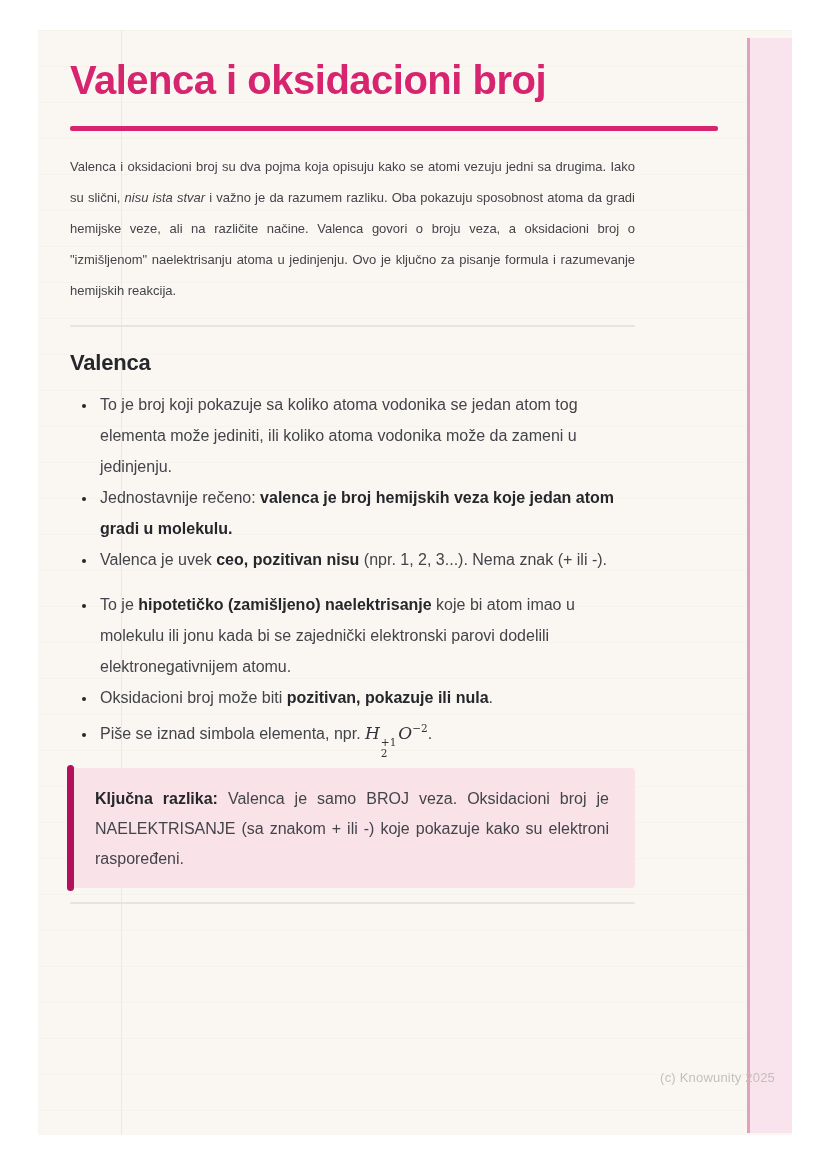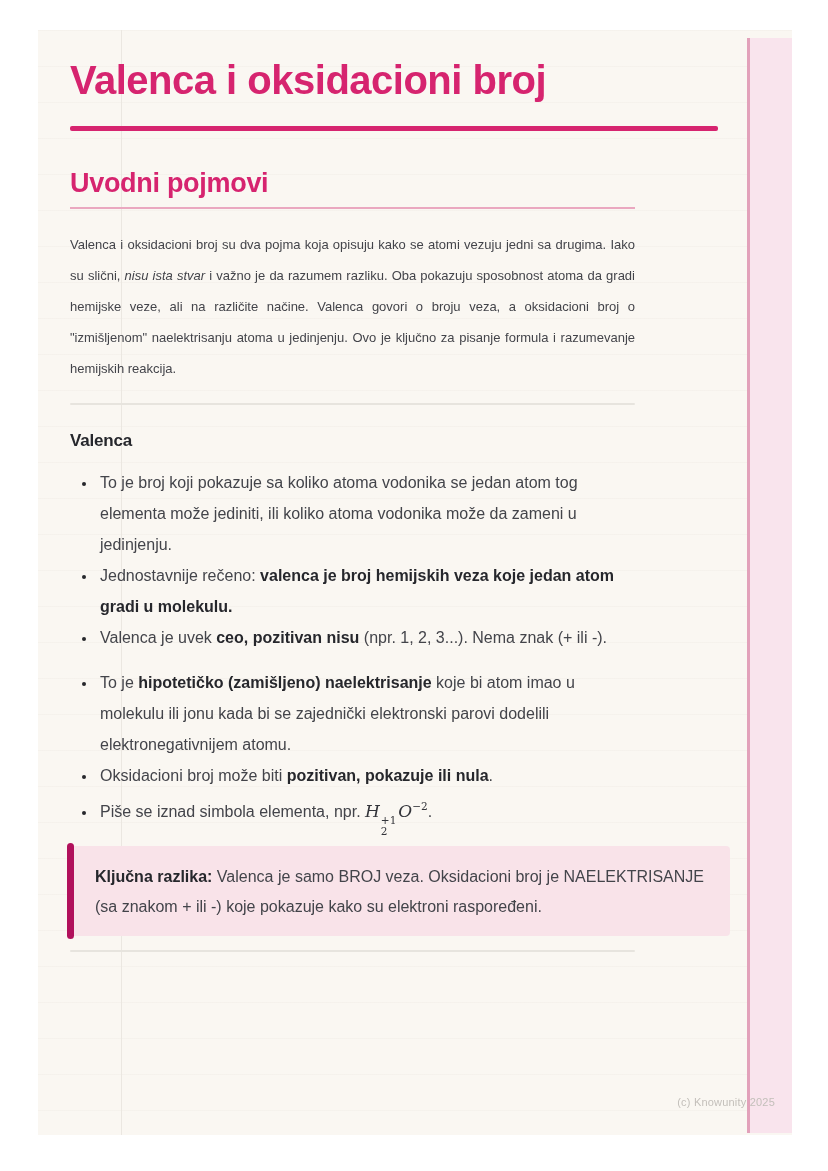--- a/index.html
+++ b/index.html
@@ -90,7 +90,6 @@
     <div class="h1-rule"></div>
 
     <section>
-      <h2>Uvodni pojmovi</h2>
       <p class="intro"><span>Valenca i oksidacioni broj su dva pojma koja opisuju kako se atomi vezuju jedni sa drugima. Iako su slični, </span><span class="i">nisu ista stvar</span><span> i važno je da razumem razliku. Oba pokazuju sposobnost atoma da gradi hemijske veze, ali na različite načine. Valenca govori o broju veza, a oksidacioni broj o "izmišljenom" naelektrisanju atoma u jedinjenju. Ovo je ključno za pisanje formula i razumevanje hemijskih reakcija.</span></p>
     </section>
 

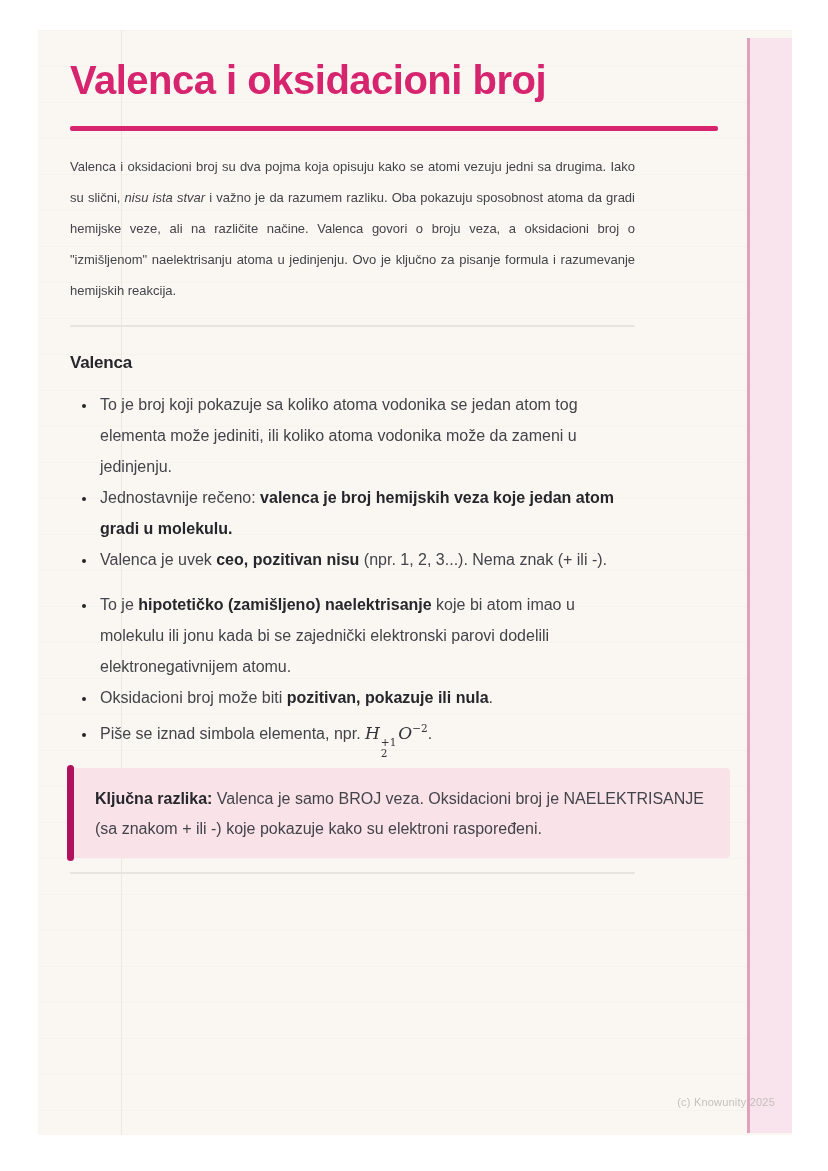--- a/index.html
+++ b/index.html
@@ -46,7 +46,7 @@
   .divider{margin-top:19px;height:2px;background:var(--divider);border-radius:1px;}
   .divider.bottom{margin-top:14px;}
   h3{
-    margin-top:24px;font-size:17px;line-height:24px;font-weight:700;color:var(--dark);
+    margin-top:24px;font-size:22px;line-height:24px;font-weight:700;color:var(--dark);
     letter-spacing:-0.2px;
   }
   h3.tight{margin-top:10px;}

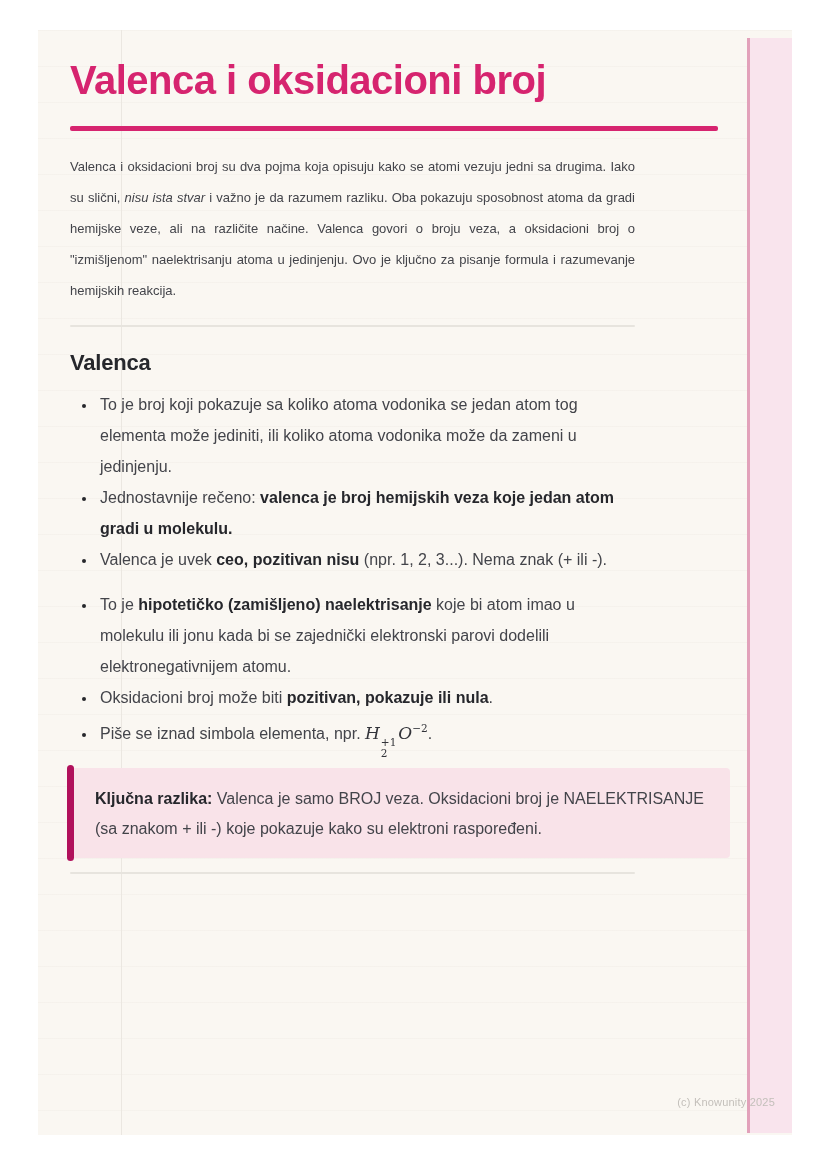--- a/index.html
+++ b/index.html
@@ -64,7 +64,7 @@
     margin:0 2px 0 1px;text-align:left;
   }
   .callout{
-    position:relative;margin-top:10px;margin-left:-3px;width:663px;
+    position:relative;margin-top:10px;margin-left:-3px;width:568px;
     background:var(--callout-bg);border-radius:4px;
     padding:16px 26px 14px 28px;
   }

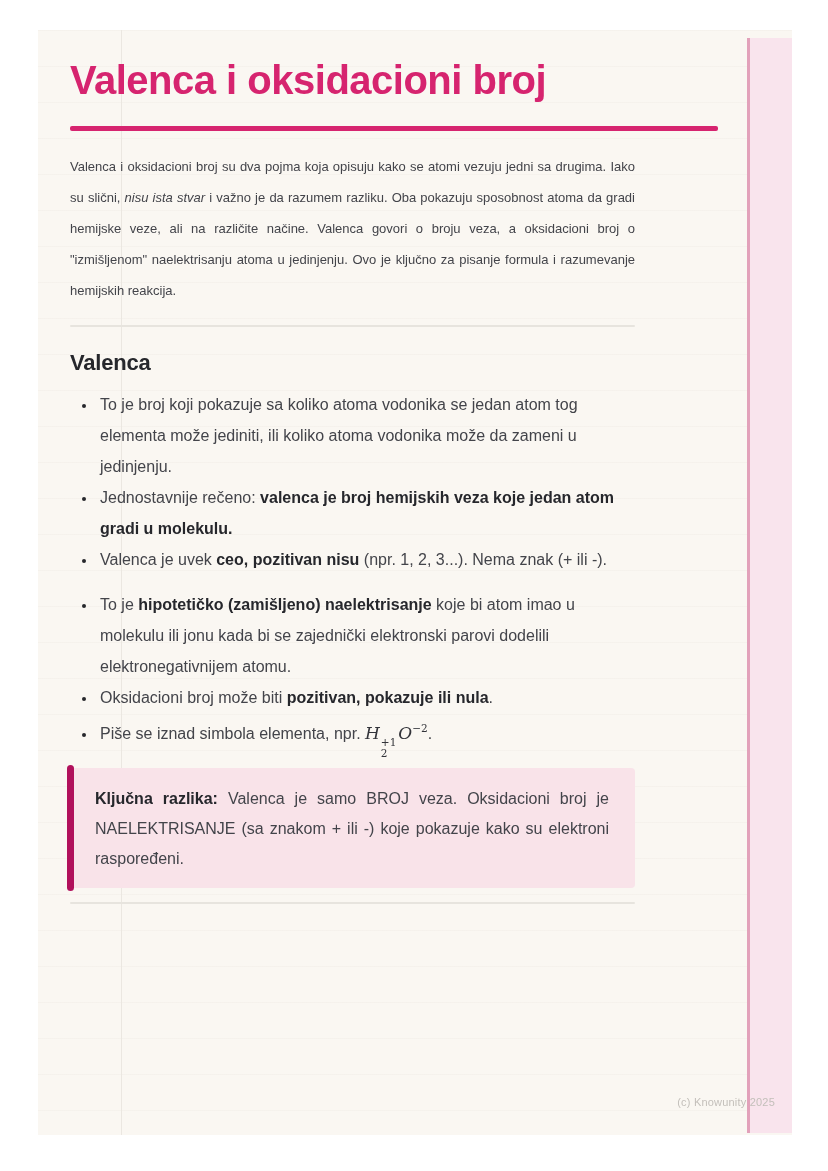--- a/index.html
+++ b/index.html
@@ -74,7 +74,7 @@
   }
   .callout p{font-size:16px;line-height:30px;text-align:justify;}
   .footer{
-    position:absolute;right:17px;top:1066px;font-size:11px;color:var(--footer);
+    position:absolute;right:17px;top:1040px;font-size:13px;color:var(--footer);
     letter-spacing:0.2px;z-index:2;
   }
 </style>

